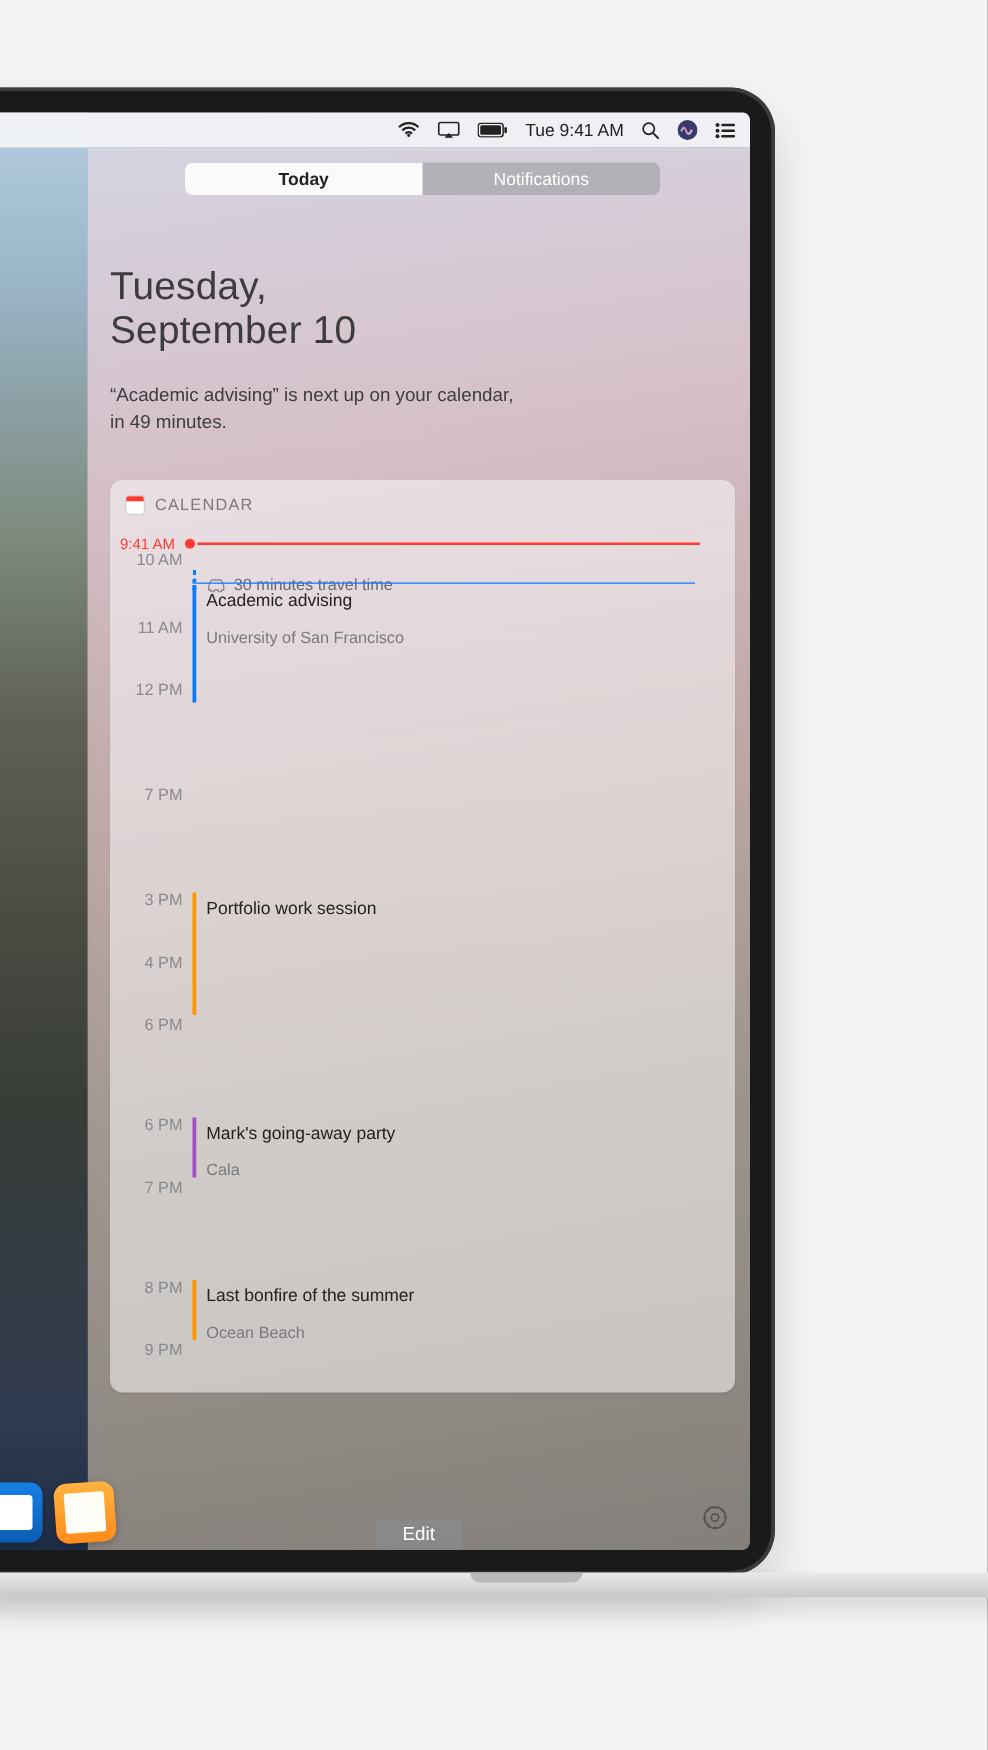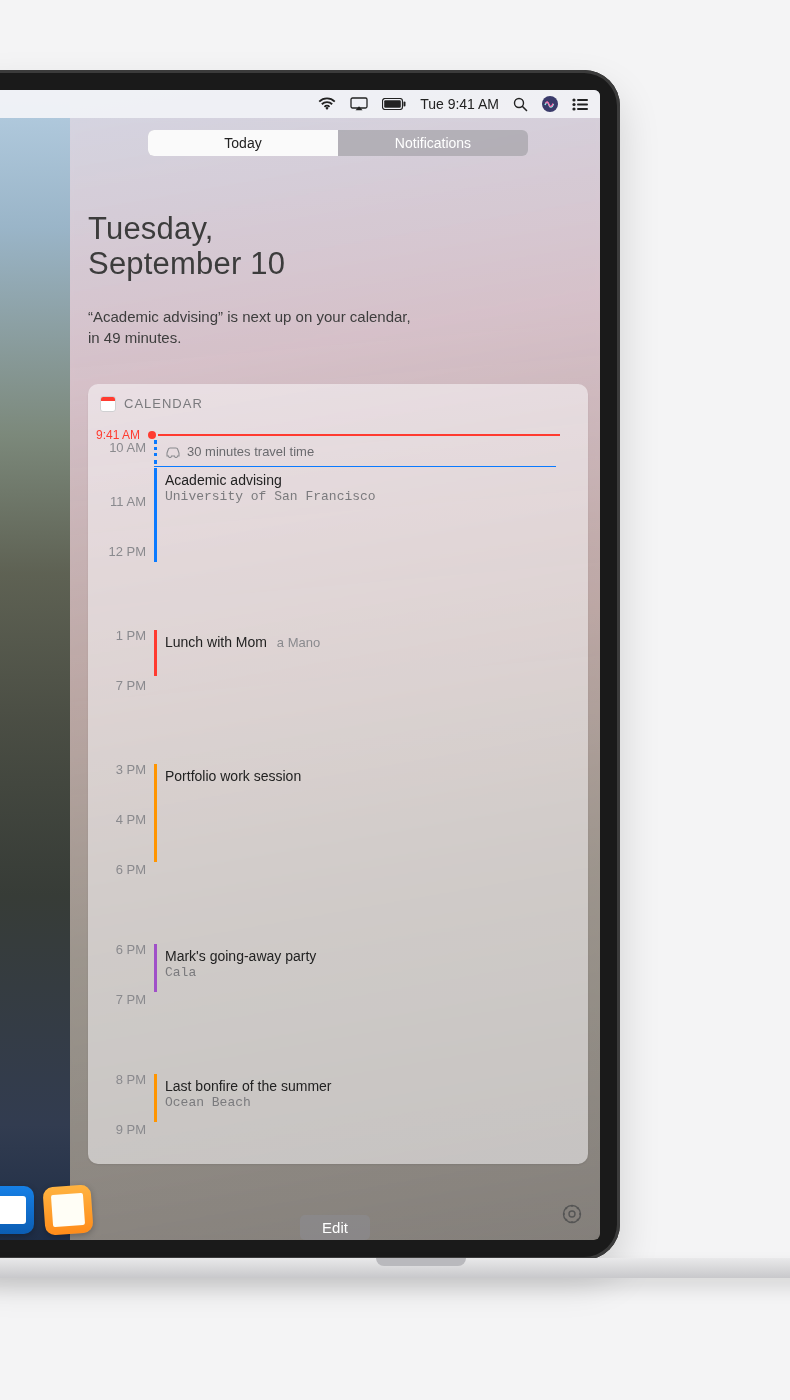--- a/index.html
+++ b/index.html
@@ -56,7 +56,7 @@
   flex: 1; display: flex; align-items: center; justify-content: center;
   font-size: 14px; color: #333; cursor: pointer;
 }
-.seg .segbtn.active { background: #fafafa; font-weight: 400; color: #222; }
+.seg .segbtn.active { background: #fafafa; font-weight: 700; color: #222; }
 .seg .segbtn.inactive { color: #fff; }
 
 .date-head {

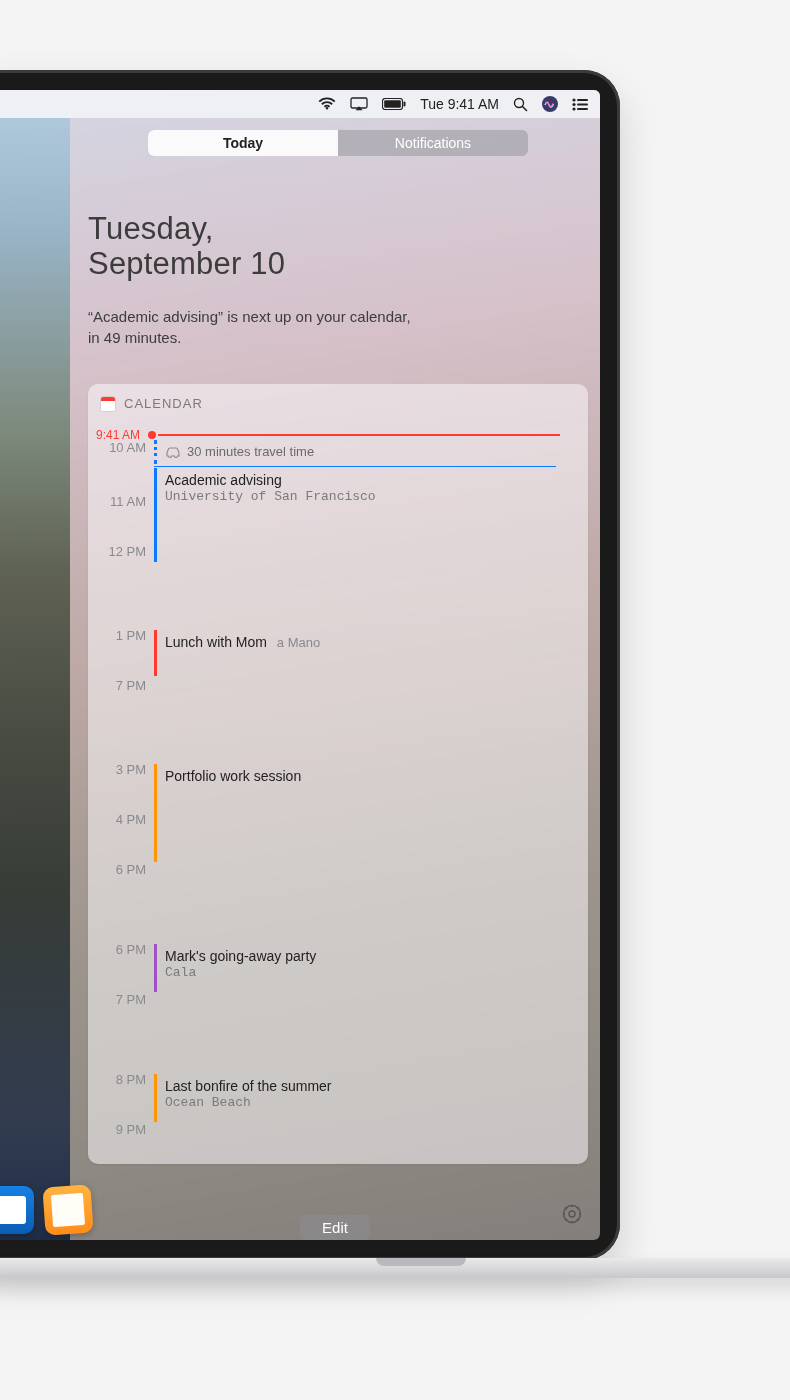--- a/index.html
+++ b/index.html
@@ -251,7 +251,7 @@
               <div class="hour-row" style="min-height:54px">
                 <div class="hour-label">10 AM</div>
                 <div class="hour-body">
-                  <div class="travel" style="top: 0px; height: 24px; border-left-color: rgb(10, 122, 255);">
+                  <div class="travel" style="top: 16px; height: 24px; border-left-color: rgb(10, 122, 255);">
                     <span>
                       <svg width="16" height="12" viewBox="0 0 16 12">
                           <path d="M2 7l1.2-3.5A2 2 0 015.1 2h5.8a2 2 0 011.9 1.5L14 7v3h-1.5a1.5 1.5 0 01-3 0h-3a1.5 1.5 0 01-3 0H2V7z" fill="none" stroke="#8a8a8e" stroke-width="1.1"></path>

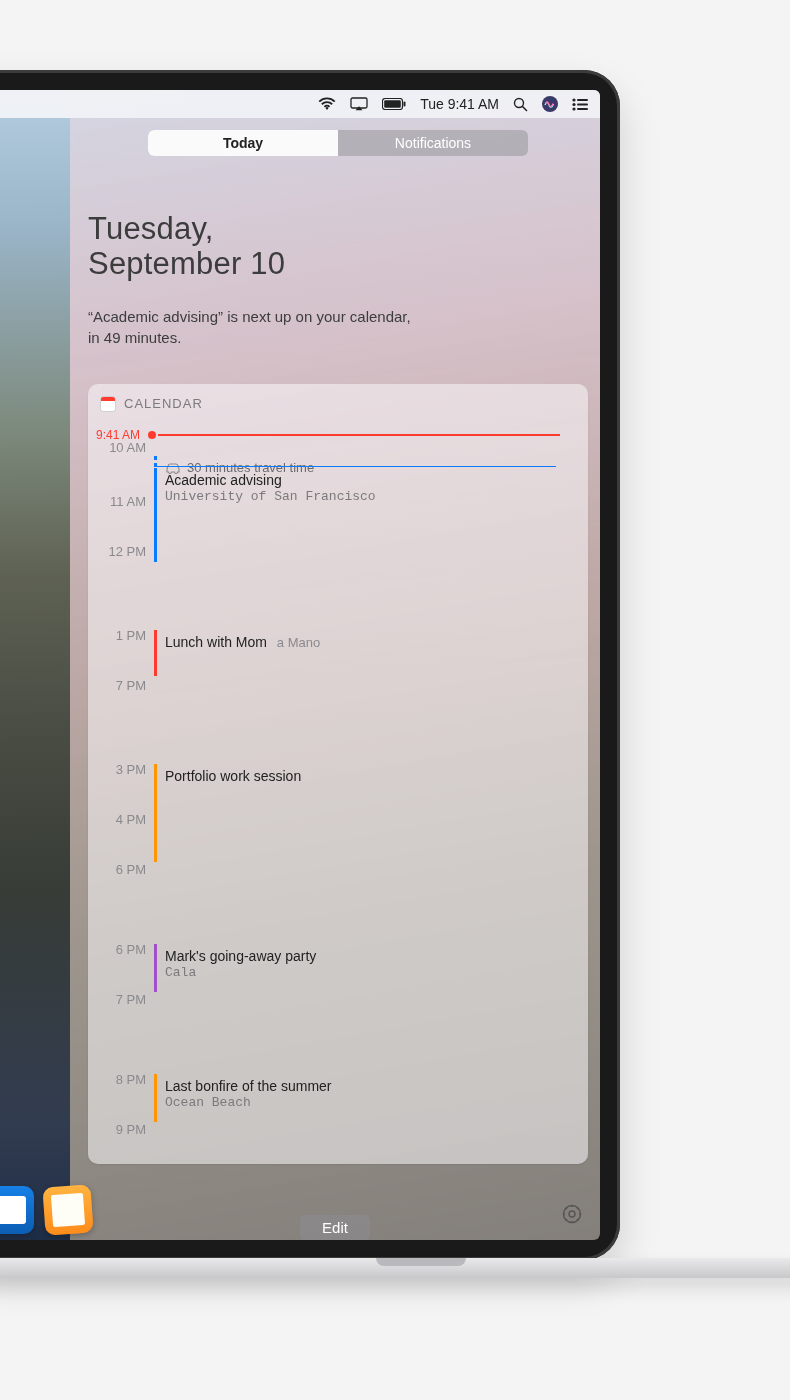--- a/index.html
+++ b/index.html
@@ -118,7 +118,7 @@
   position: absolute; left: 0; right: 4px; border-left: 3px solid;
   padding: 4px 8px 4px 8px; font-size: 14px; color: #222;
 }
-.event .sub { color: #7a7a7d; font-size: 13px; margin-top: 1px; font-family: Liberation Mono, monospace; }
+.event .sub { color: #7a7a7d; font-size: 13px; margin-top: 14px; }
 .event .loc-inline { color: #8a8a8e; font-size: 13px; margin-left: 6px; }
 .travel {
   position: absolute; left: 0; right: 4px;

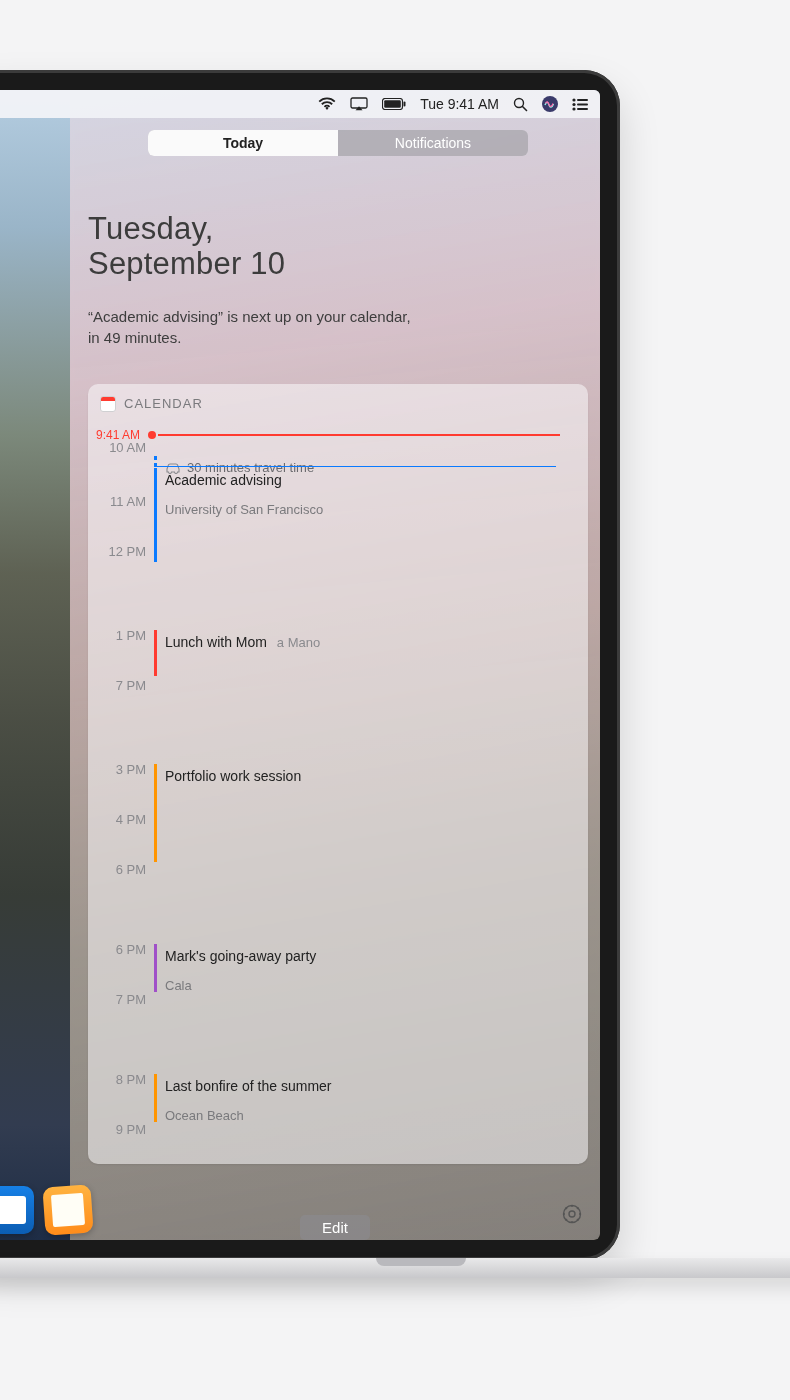--- a/index.html
+++ b/index.html
@@ -281,15 +281,6 @@
                   <div class="hour-body"></div>
                 </div>
 
-              <div class="hour-row" style="min-height:50px">
-                <div class="hour-label">1 PM</div>
-                <div class="hour-body">
-                  <div class="event" style="top: 2px; height: 46px; border-left-color: rgb(255, 59, 48);">
-                    <span>Lunch with Mom</span>
-                    <span class="loc-inline">a Mano</span>
-                  </div>
-                </div>
-              </div>
 
               <div class="hour-row" style="min-height:34px">
                 <div class="hour-label">7 PM</div>

